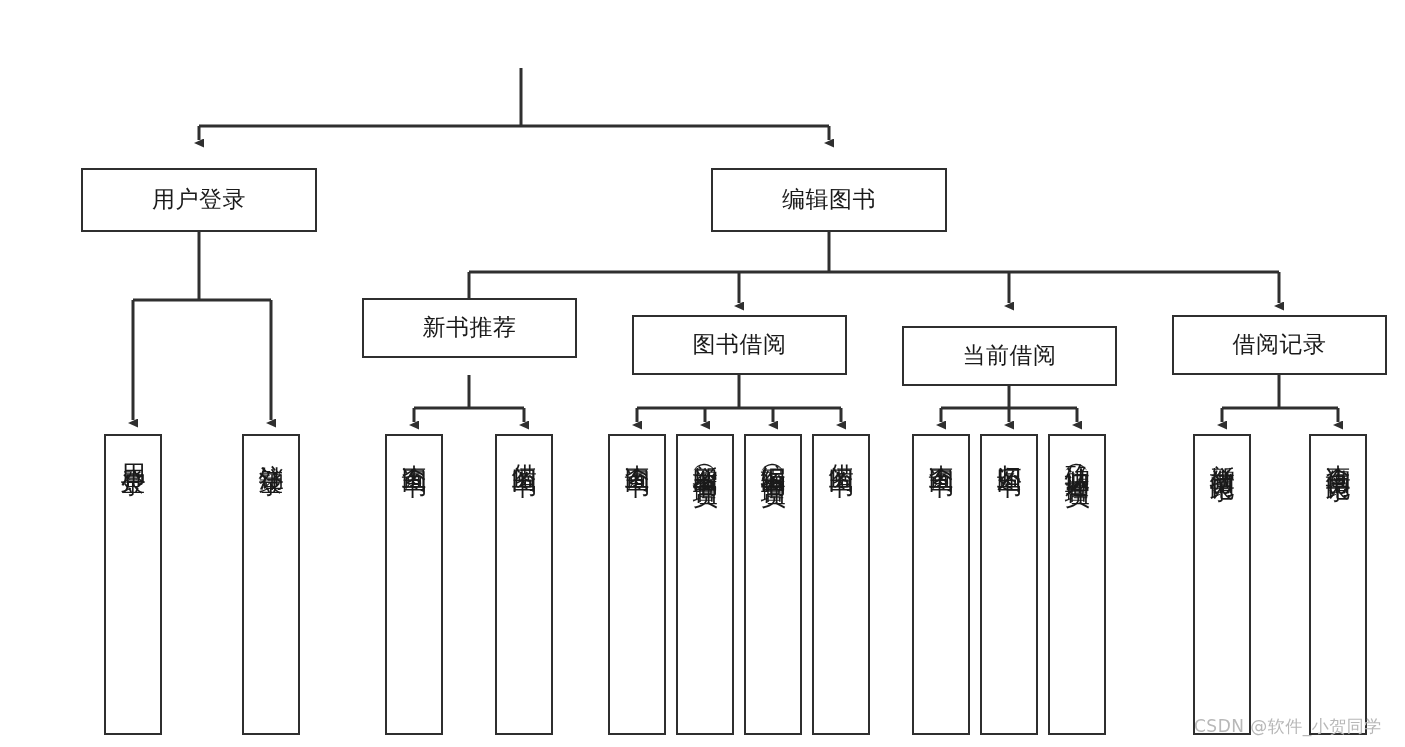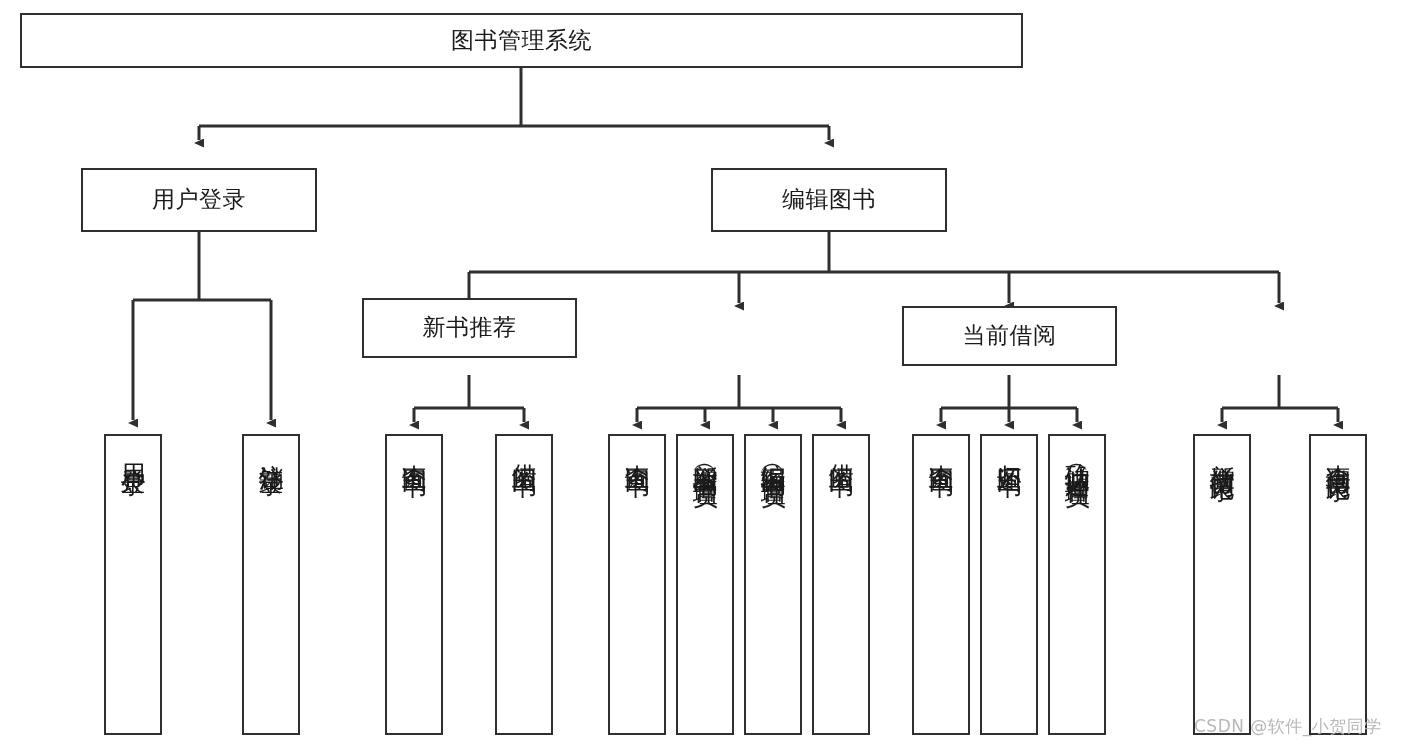--- a/index.html
+++ b/index.html
@@ -125,9 +125,6 @@
     </g>
   </svg>
 
-  <div class="node node-h node-root" style="left:20px; top:13px; width:1003px; height:55px;">
-    <span class="node-label">图书管理系统</span>
-  </div>
 
   <div class="node node-h" style="left:81px; top:168px; width:236px; height:64px;">
     <span class="node-label">用户登录</span>

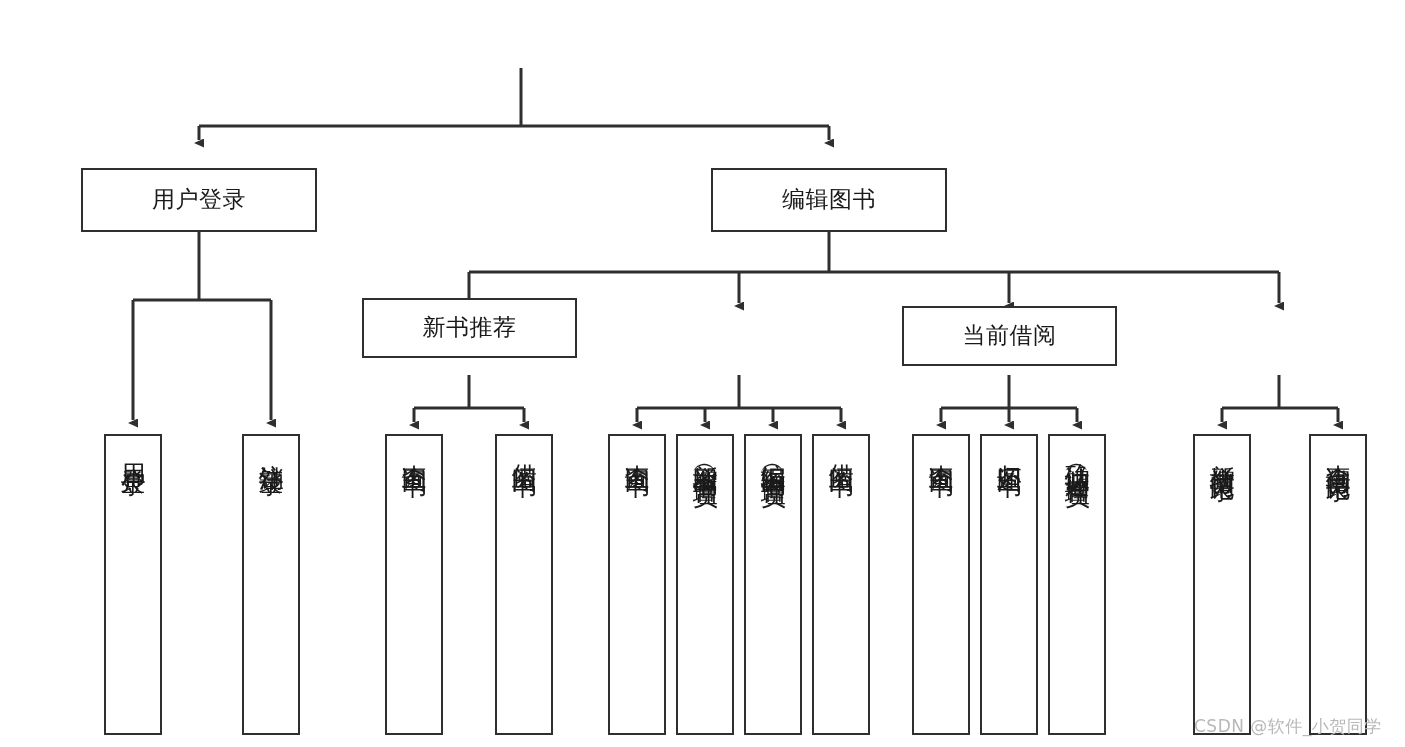--- a/index.html
+++ b/index.html
@@ -138,6 +138,9 @@
     <span class="node-label">新书推荐</span>
   </div>
 
+  <div class="node node-h" style="left:632px; top:315px; width:215px; height:60px;">
+    <span class="node-label">图书借阅</span>
+  </div>
 
   <div class="node node-h" style="left:902px; top:306px; width:215px; height:60px;">
     <span class="node-label">当前借阅</span>

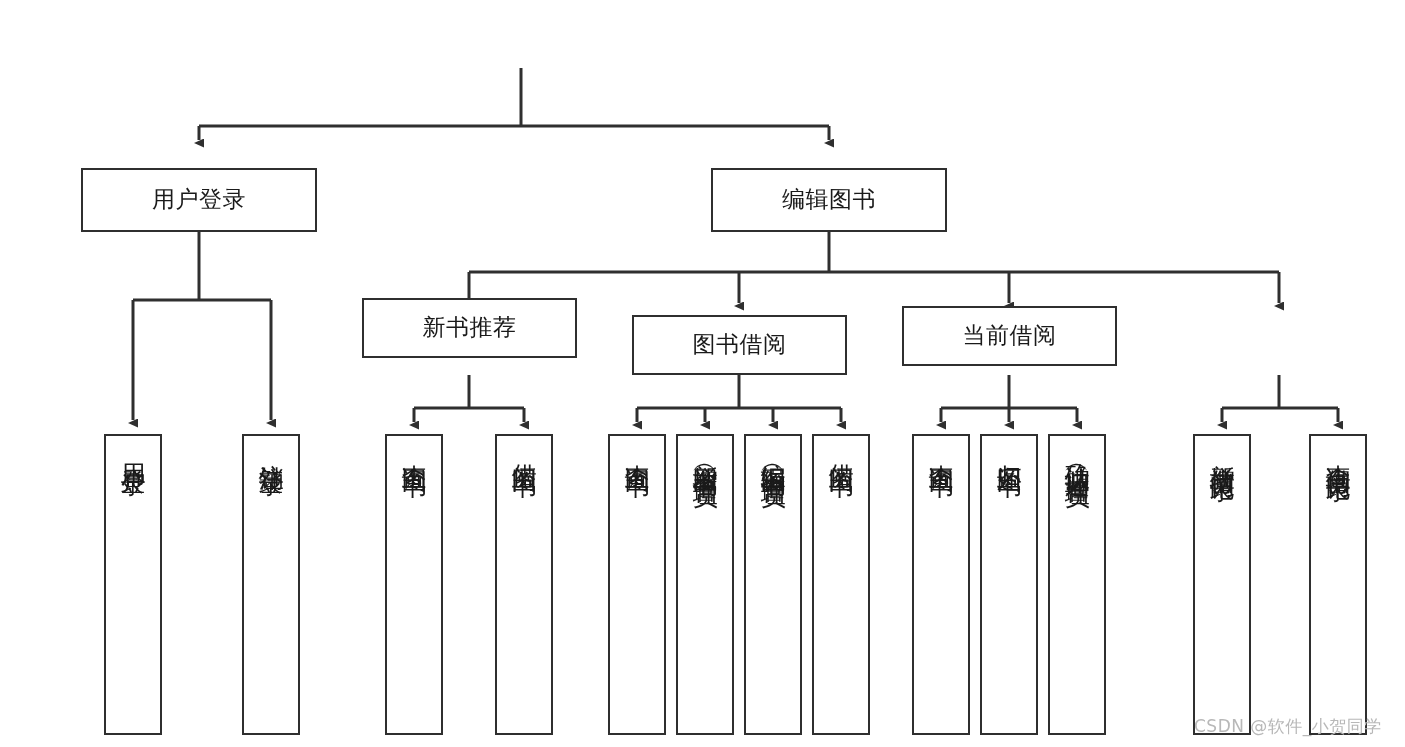--- a/index.html
+++ b/index.html
@@ -142,7 +142,7 @@
     <span class="node-label">图书借阅</span>
   </div>
 
-  <div class="node node-h" style="left:902px; top:306px; width:215px; height:60px;">
+  <div class="node node-h" style="left:902px; top:326px; width:215px; height:60px;">
     <span class="node-label">当前借阅</span>
   </div>
 

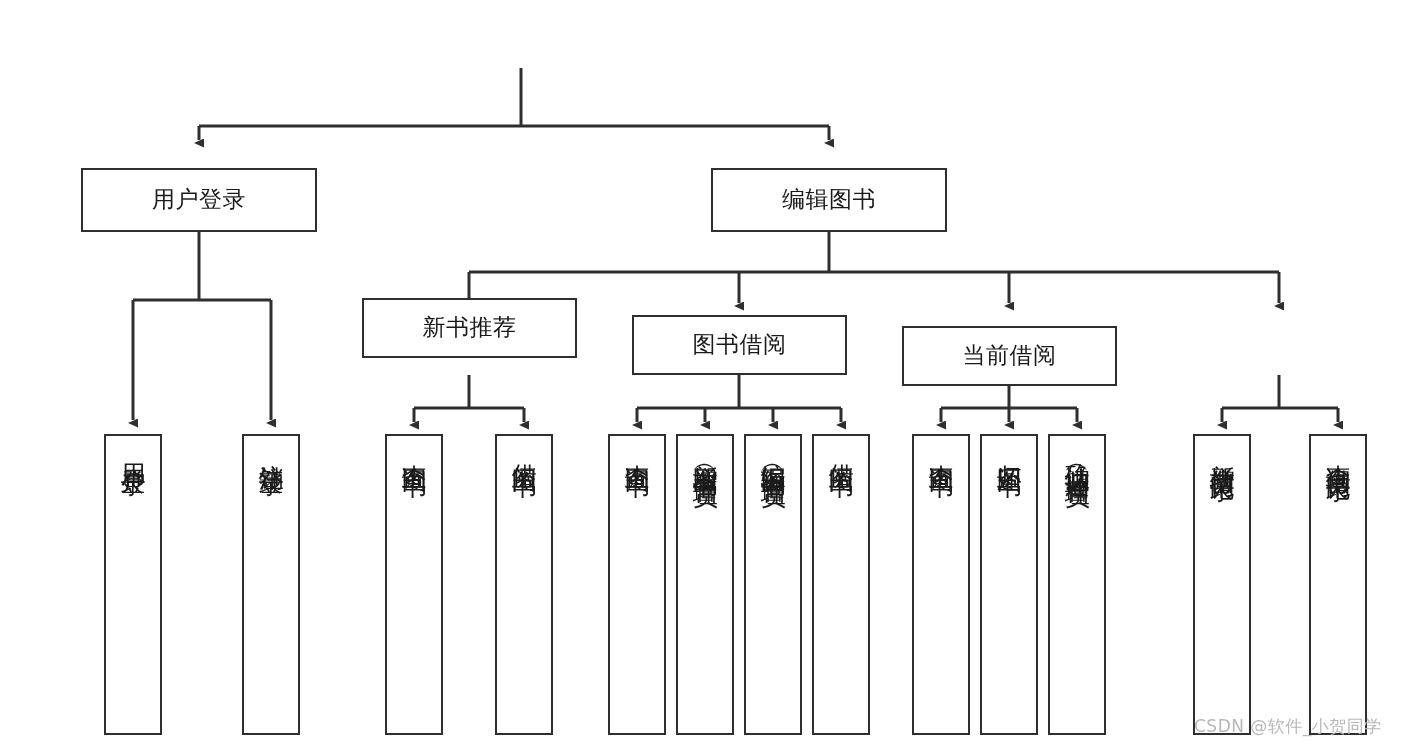--- a/index.html
+++ b/index.html
@@ -146,6 +146,9 @@
     <span class="node-label">当前借阅</span>
   </div>
 
+  <div class="node node-h" style="left:1172px; top:315px; width:215px; height:60px;">
+    <span class="node-label">借阅记录</span>
+  </div>
 
   <div class="node node-v" style="left:104px; top:434px; width:58px; height:301px;">
     <span class="node-label">用户登录</span>

